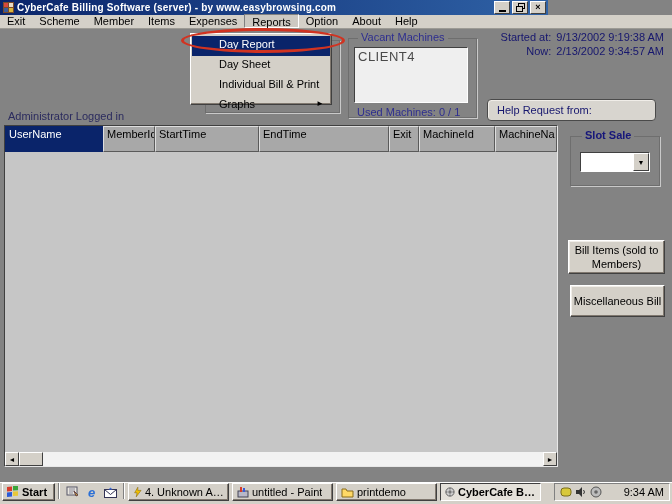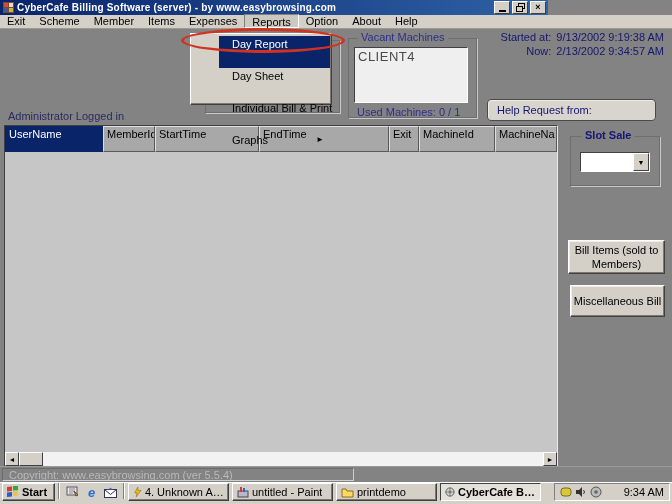--- a/index.html
+++ b/index.html
@@ -31,7 +31,7 @@
   
   .dropdown { position: absolute; left: 190px; top: 4px; width: 142px; height: 72px; background: #d4d0c8;
     border: 1px solid; border-color: #fff #404040 #404040 #fff; box-shadow: inset -1px -1px 0 #80786f; padding: 2px 1px; z-index: 2; }
-  .dd-item { height: 32px; line-height: 16px; padding-left: 13px; position: relative; white-space: nowrap; margin-left: 27px; }
+  .dd-item { height: 20px; line-height: 16px; padding-left: 27px; position: relative; white-space: nowrap; }
   .dd-item.hl { background: #0a246a; color: #fff; }
   .dd-arrow { position: absolute; right: 6px; top: 0; font-size: 8px; }
 

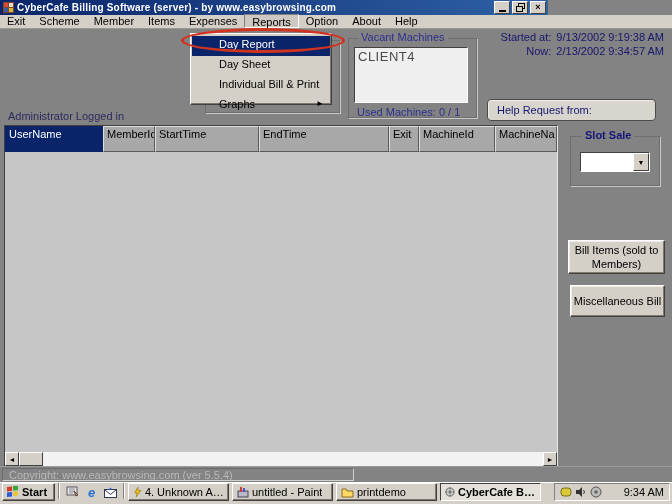--- a/index.html
+++ b/index.html
@@ -228,9 +228,6 @@
     <div class="side-btn btn-misc">Miscellaneous Bill</div>
   </div>
 
-  <div class="statusbar">
-    <div class="status-panel">Copyright: www.easybrowsing.com (ver 5.5.4)</div>
-  </div>
 
   <div class="taskbar">
     <div class="start-btn">

